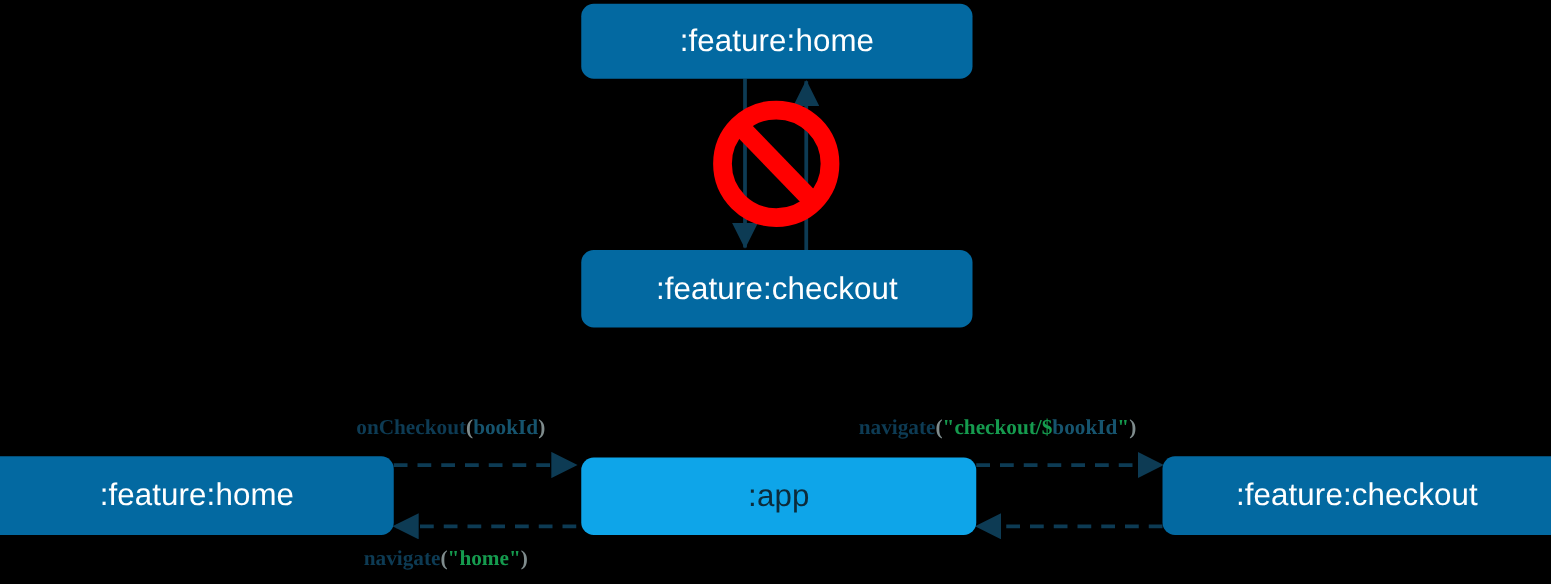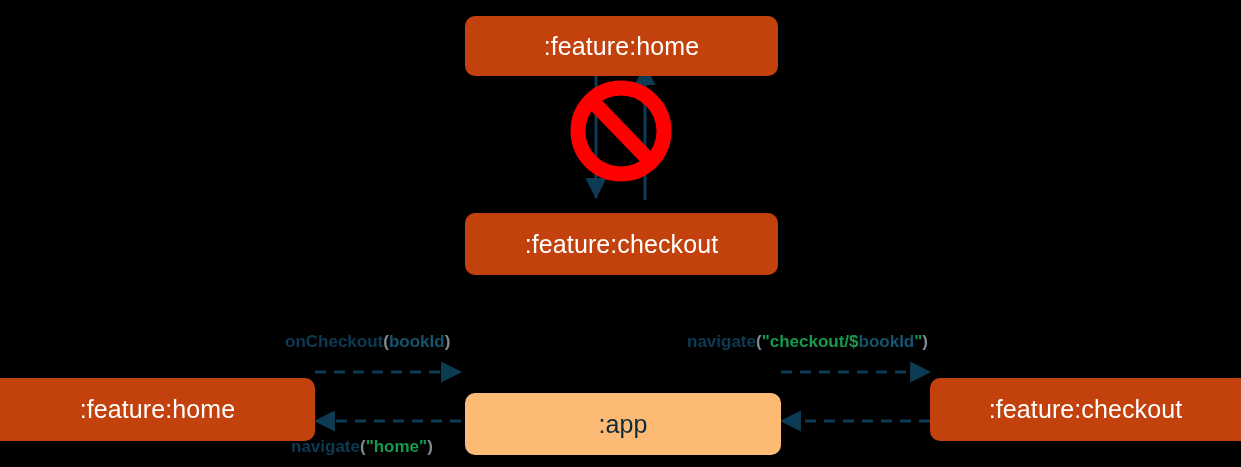--- a/index.html
+++ b/index.html
@@ -28,7 +28,7 @@
     letter-spacing: 0.1px;
     white-space: nowrap;
   }
-  .node.module { background: #c2410c; color: #FFFFFF; margin-top: 13px; }
+  .node.module { background: #0369a1; color: #FFFFFF; }
   .node.app    { background: #fdba74; color: #0C2B3A; margin-top: 27px; }
 
   

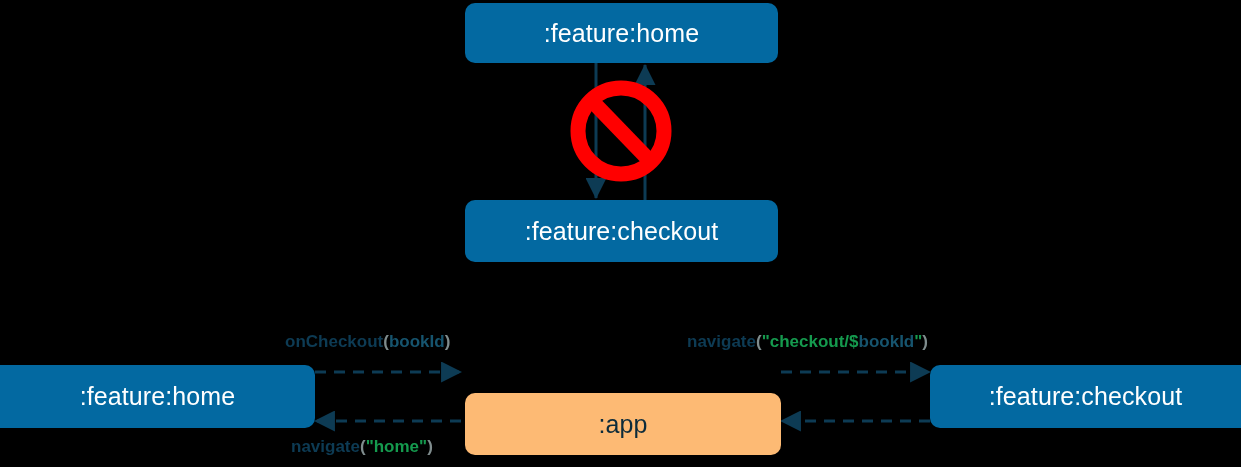--- a/index.html
+++ b/index.html
@@ -38,7 +38,7 @@
   
   .edge-label {
     position: absolute;
-    font-family: Liberation Sans, sans-serif;
+    font-family: Liberation Serif, serif;
     font-size: 17px;
     font-weight: bold;
     white-space: nowrap;

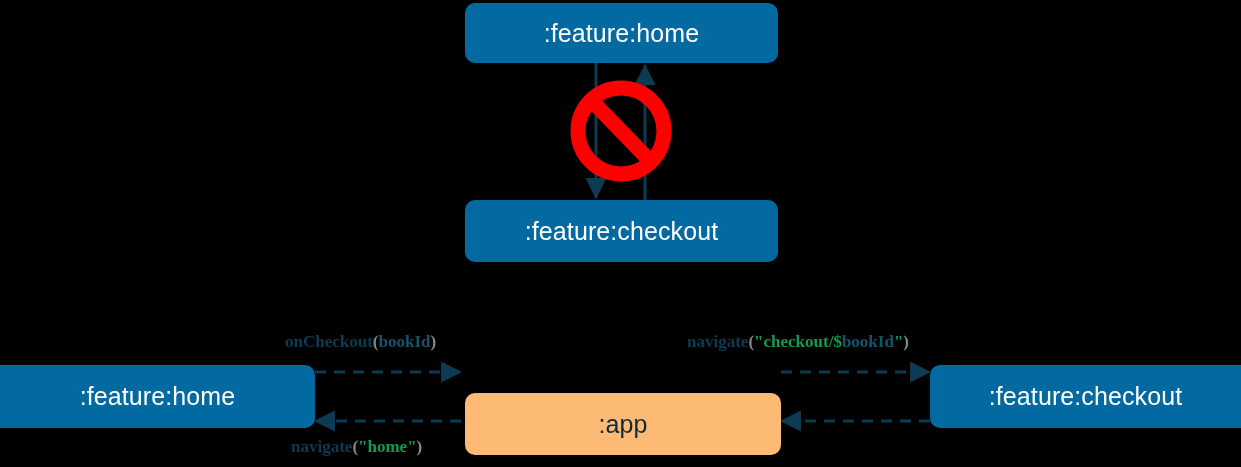--- a/index.html
+++ b/index.html
@@ -29,7 +29,7 @@
     white-space: nowrap;
   }
   .node.module { background: #0369a1; color: #FFFFFF; }
-  .node.app    { background: #fdba74; color: #0C2B3A; margin-top: 27px; }
+  .node.app    { background: #0ea5e9; color: #0C2B3A; }
 
   
   .clip-left  { border-top-left-radius: 0; border-bottom-left-radius: 0; }

